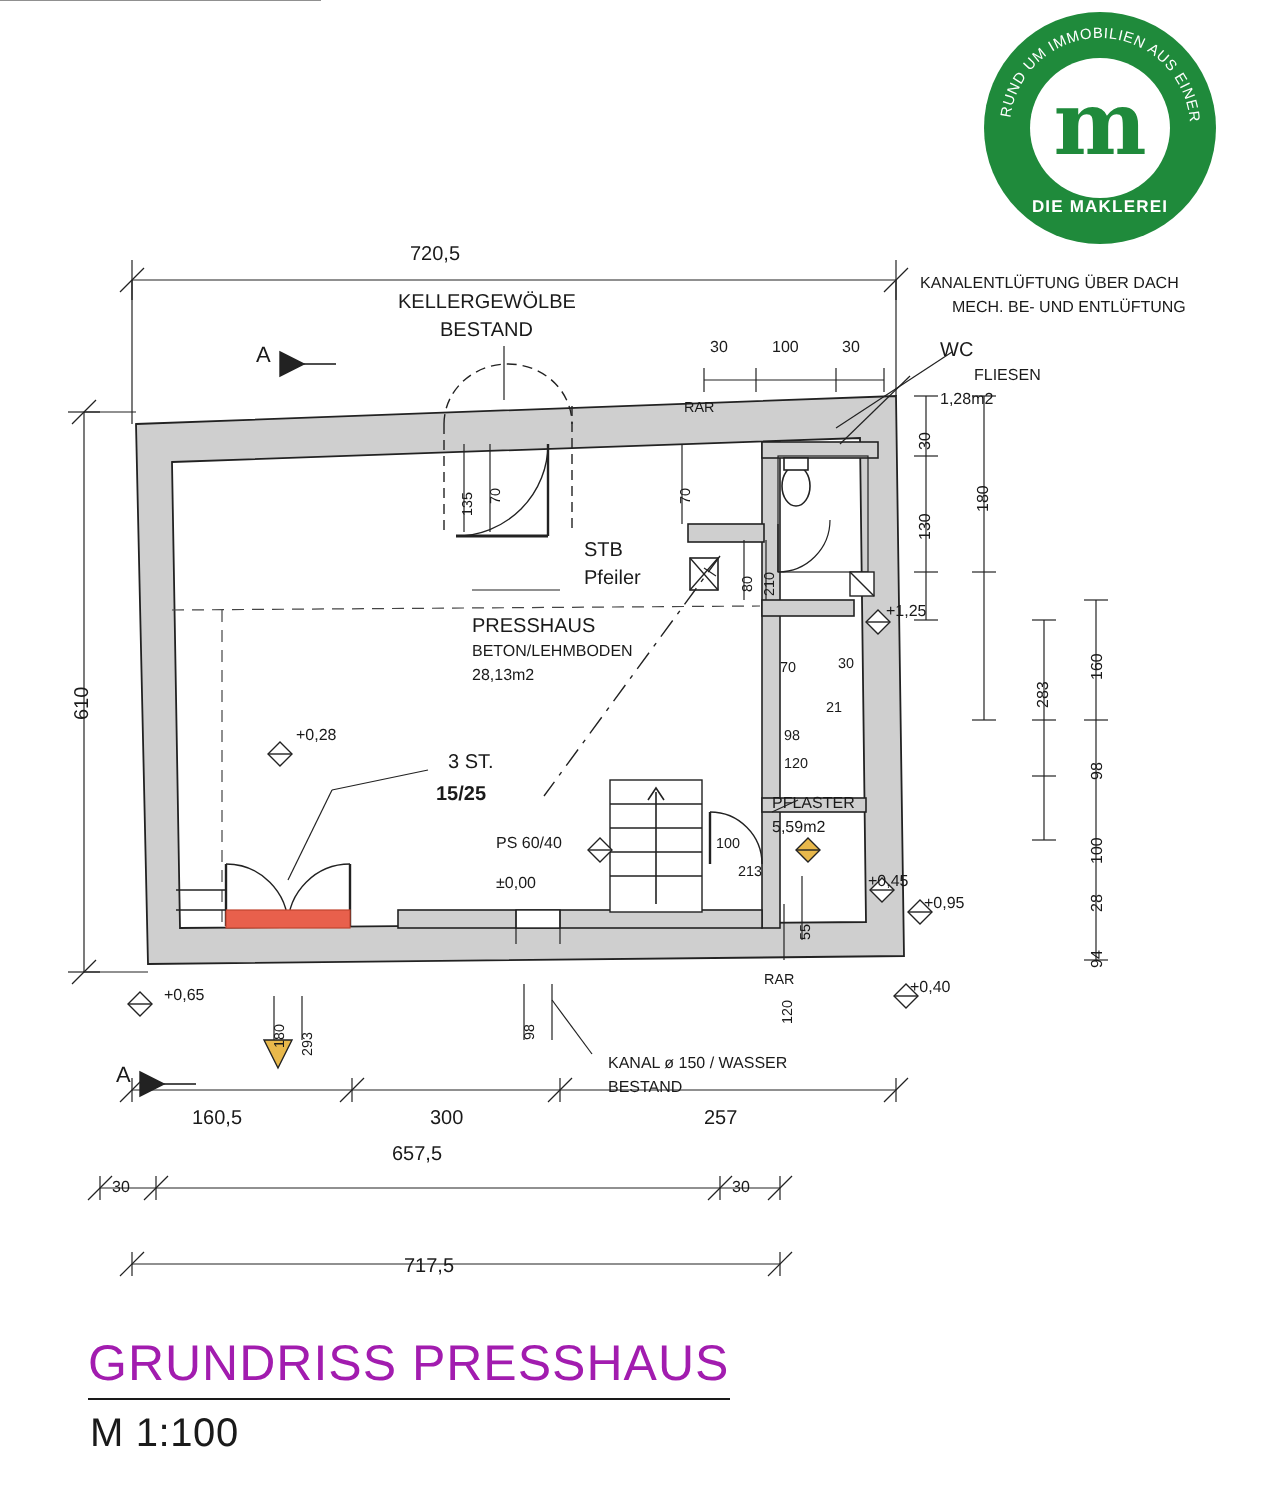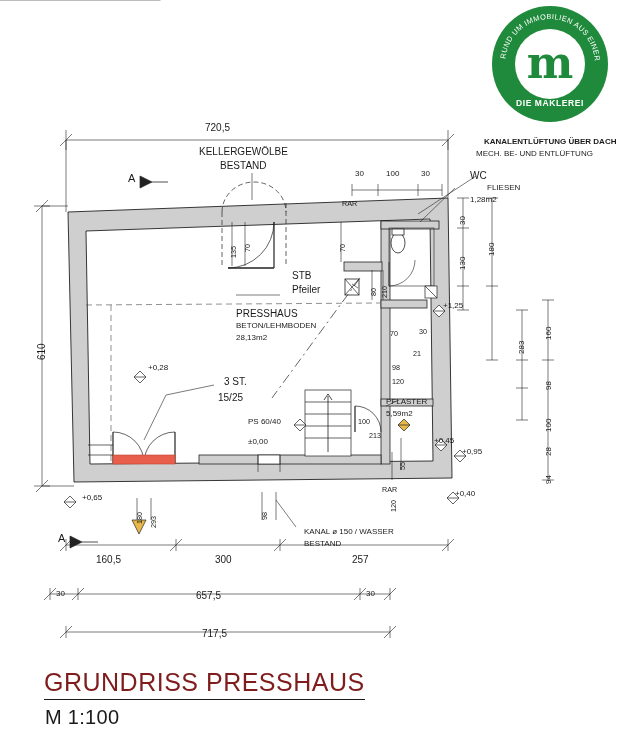--- a/index.html
+++ b/index.html
@@ -377,7 +377,7 @@
   <div class="lbl md" style="left:199px; top:146px;">KELLERGEWÖLBE</div>
   <div class="lbl md" style="left:220px; top:160px;">BESTAND</div>
 
-  <div class="lbl sm" style="left:484px; top:138px;font-weight:bold;">KANALENTLÜFTUNG ÜBER DACH</div>
+  <div class="lbl sm" style="left:460px; top:138px;">KANALENTLÜFTUNG ÜBER DACH</div>
   <div class="lbl sm" style="left:476px; top:150px;">MECH. BE- UND ENTLÜFTUNG</div>
 
   <div class="lbl md" style="left:470px; top:170px;">WC</div>

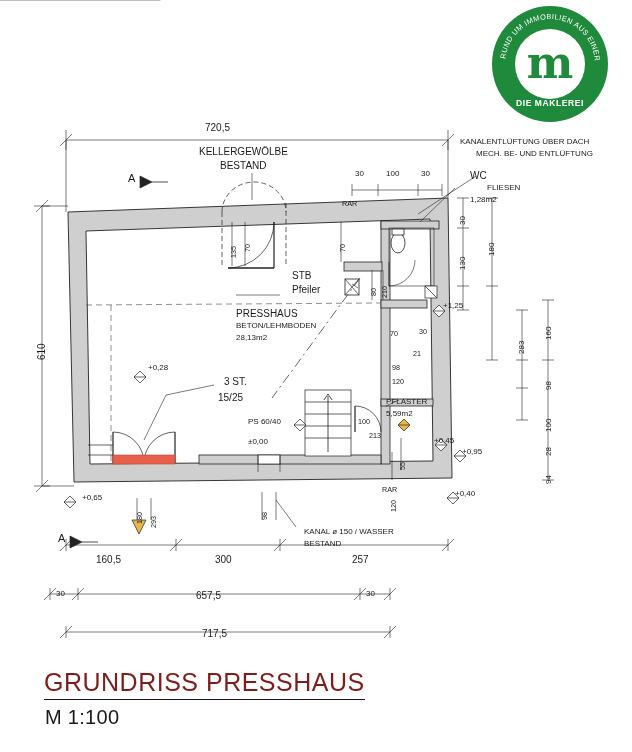--- a/index.html
+++ b/index.html
@@ -395,7 +395,7 @@
   <div class="lbl sm" style="left:386px; top:410px;">5,59m2</div>
 
   <div class="lbl md" style="left:224px; top:376px;">3 ST.</div>
-  <div class="lbl md" style="left:218px; top:392px;">15/25</div>
+  <div class="lbl md" style="left:218px; top:392px;font-weight:bold;">15/25</div>
   <div class="lbl sm" style="left:248px; top:418px;text-align:center;">PS 60/40</div>
   <div class="lbl sm" style="left:248px; top:438px;">±0,00</div>
 

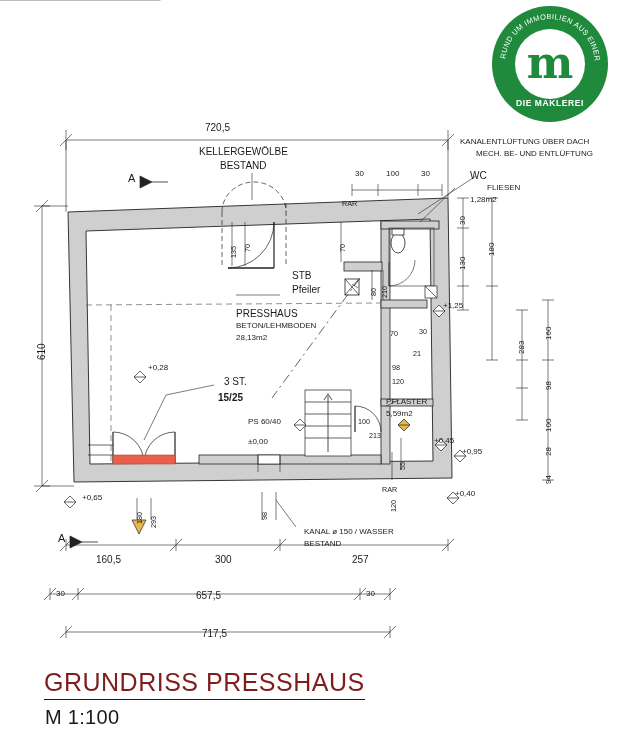--- a/index.html
+++ b/index.html
@@ -417,7 +417,7 @@
   <div class="lbl md" style="left:352px; top:554px;">257</div>
 
   <div class="lbl sm" style="left:56px; top:590px;">30</div>
-  <div class="lbl md" style="left:196px; top:590px;">657,5</div>
+  <div class="lbl md" style="left:196px; top:572px;">657,5</div>
   <div class="lbl sm" style="left:366px; top:590px;">30</div>
 
   <div class="lbl md" style="left:202px; top:628px;">717,5</div>

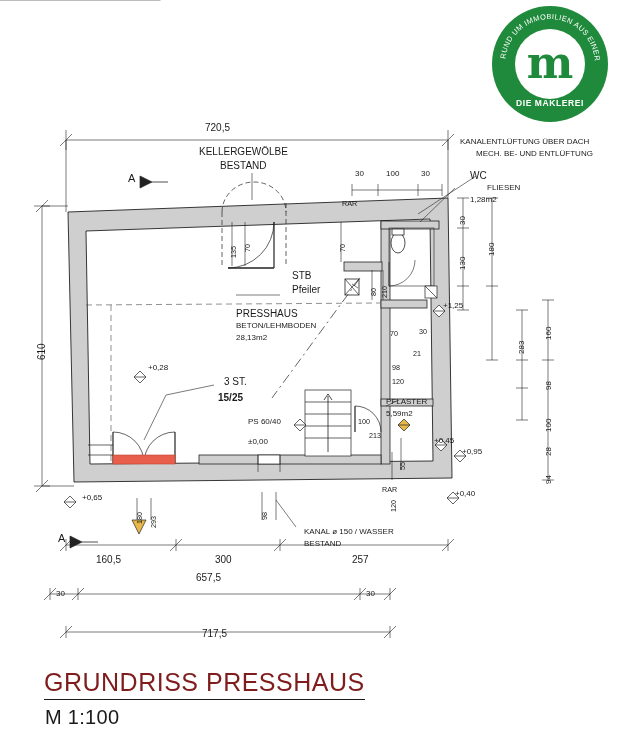--- a/index.html
+++ b/index.html
@@ -85,7 +85,7 @@
     top: 668px;
     font-size: 25px;
     letter-spacing: 0.5px;
-    color: #7f1d1d;
+    color: #a21caf;
     font-family: "Liberation Sans", sans-serif;
     border-bottom: 1.6px solid #1a1a1a;
     padding-bottom: 2px;

